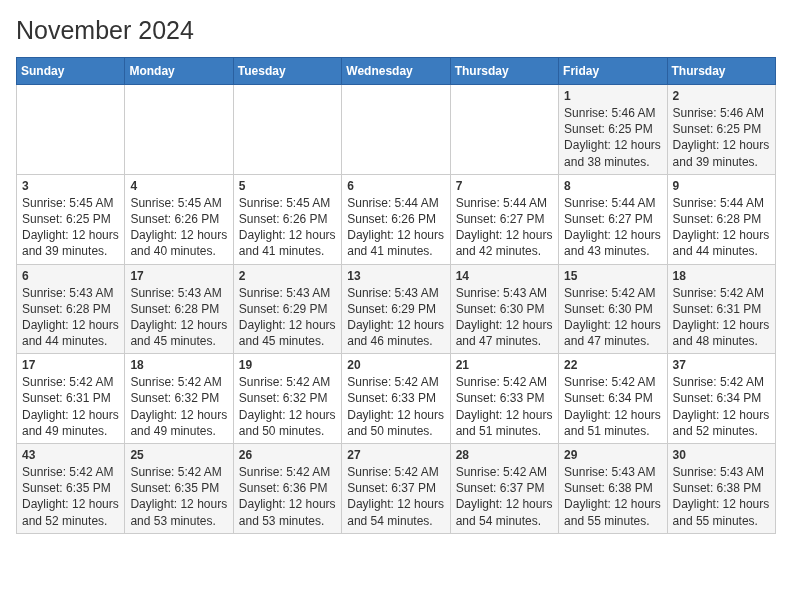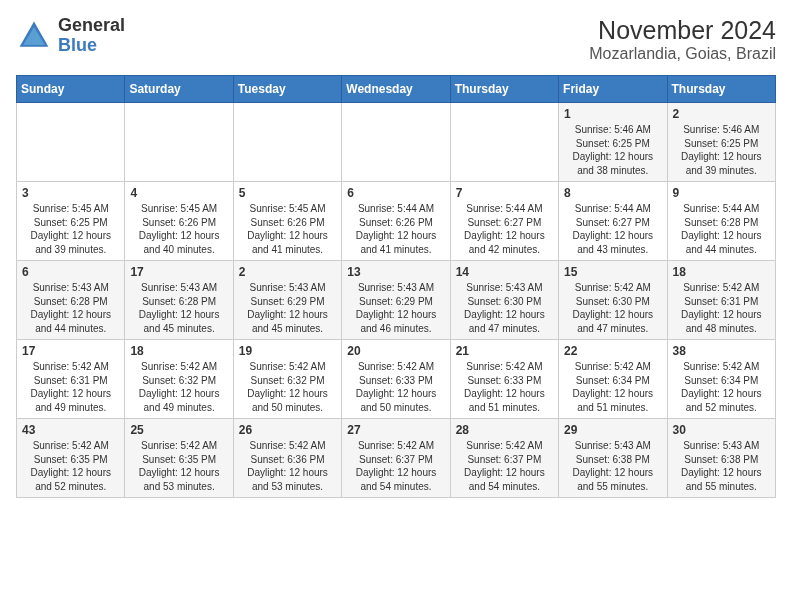--- a/index.html
+++ b/index.html
@@ -102,16 +102,6 @@
 <body>
 
 <div class="header">
-  <div class="logo">
-    <svg class="logo-icon" viewBox="0 0 40 40" xmlns="http://www.w3.org/2000/svg">
-      <polygon points="20,4 36,32 4,32" fill="#3b7bbf"></polygon>
-      <polygon points="20,10 32,30 8,30" fill="#5a9fd4"></polygon>
-    </svg>
-    <div class="logo-text">
-      <span class="general">General</span>
-      <span class="blue">Blue</span>
-    </div>
-  </div>
   <div class="title-block">
     <div class="month-year">November 2024</div>
     <div class="location">Mozarlandia, Goias, Brazil</div>

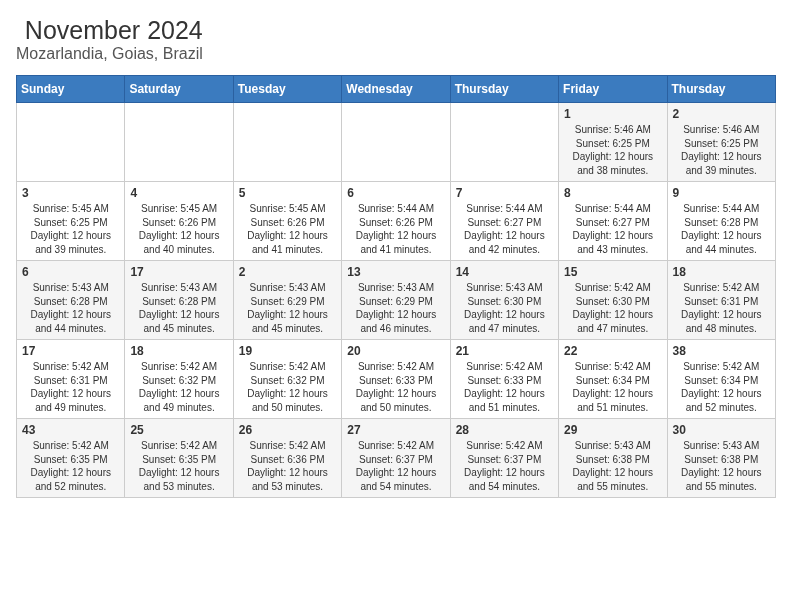--- a/index.html
+++ b/index.html
@@ -104,7 +104,6 @@
 <div class="header">
   <div class="title-block">
     <div class="month-year">November 2024</div>
-    <div class="location">Mozarlandia, Goias, Brazil</div>
   </div>
 </div>
 

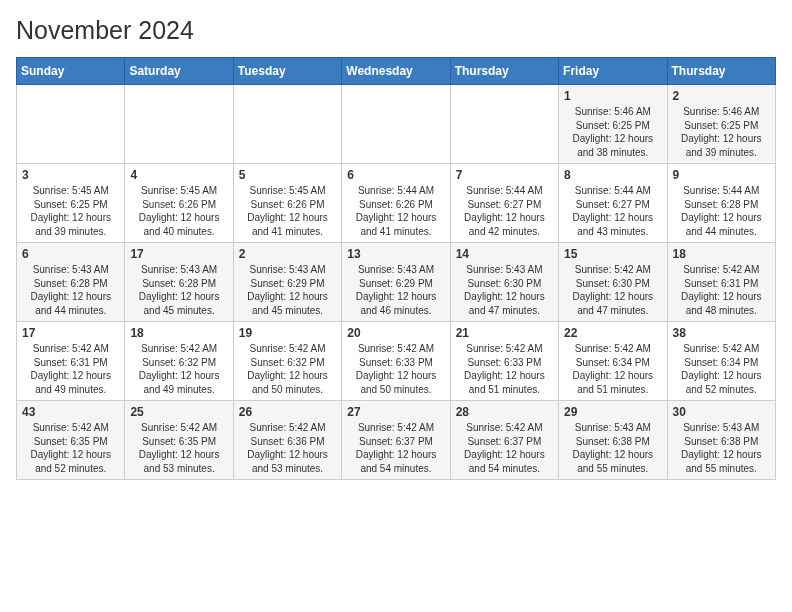--- a/index.html
+++ b/index.html
@@ -111,7 +111,7 @@
   <thead>
     <tr>
     <th>Sunday</th>
-        <th>Saturday</th>
+        <th>Monday</th>
         <th>Tuesday</th>
         <th>Wednesday</th>
         <th>Thursday</th>

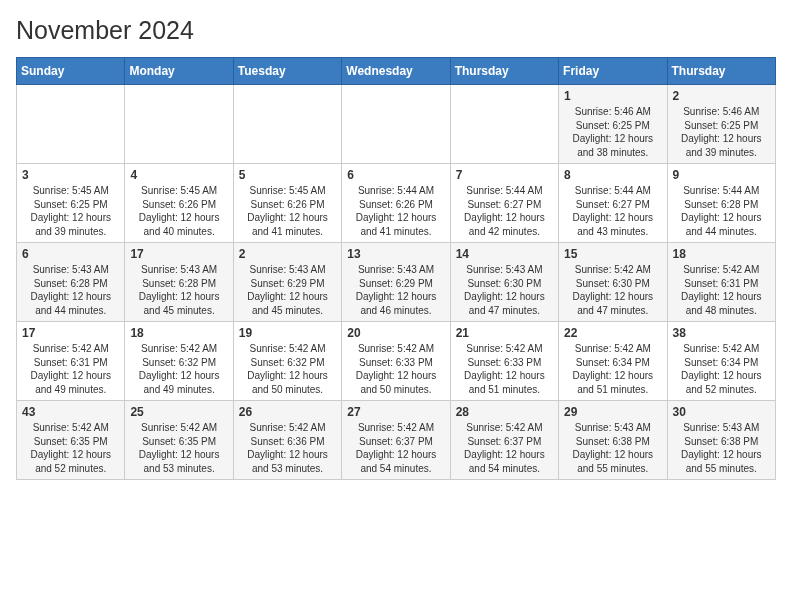--- a/index.html
+++ b/index.html
@@ -89,10 +89,9 @@
       margin-bottom: 2px;
     }
     .day-info {
-      font-size: 10px;
+      font-size: 12px;
       line-height: 1.35;
       color: #333;
-      text-align: center;
     }
     .empty-cell {
       background: #fff !important;

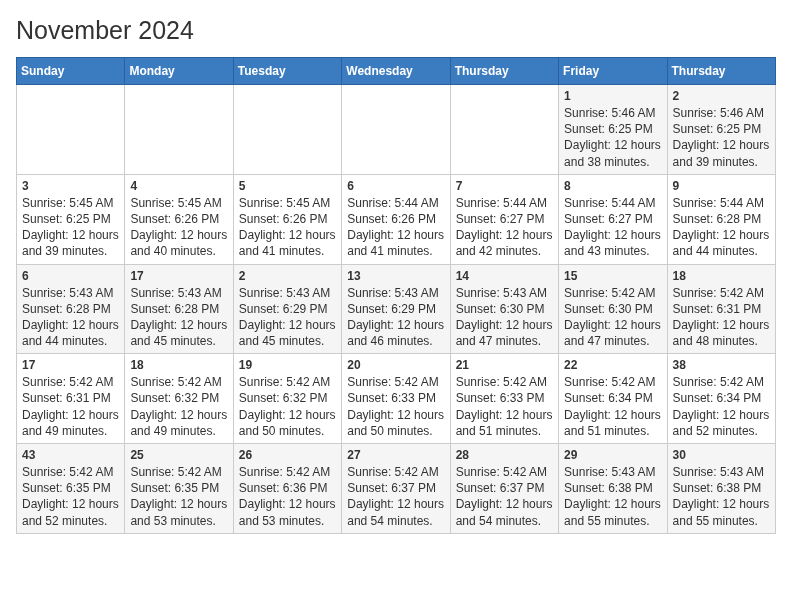--- a/index.html
+++ b/index.html
@@ -286,7 +286,7 @@
 and 51 minutes.</div>
         </td>
         <td>
-          <span class="day-num">38</span>
+          <span class="day-num">37</span>
           <div class="day-info" style="white-space: pre-line;">Sunrise: 5:42 AM
 Sunset: 6:34 PM
 Daylight: 12 hours

